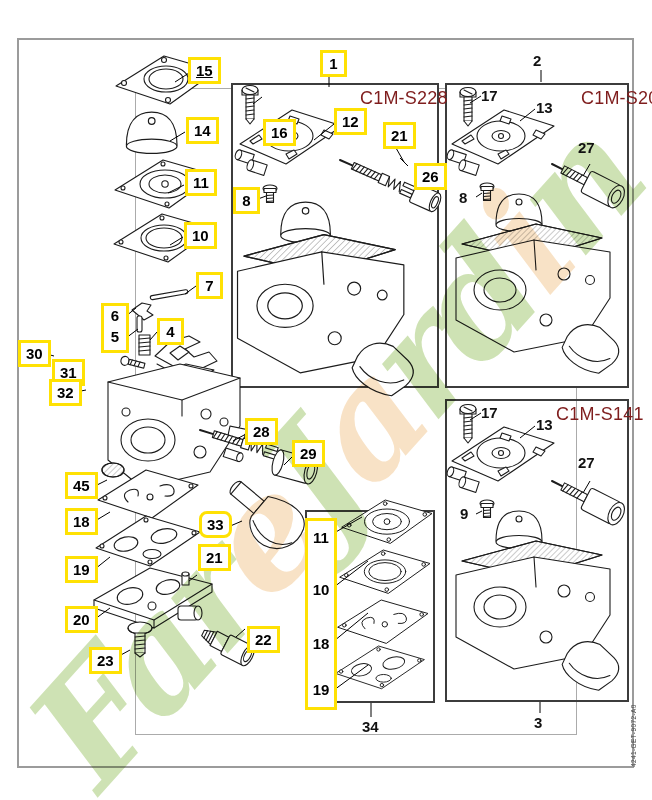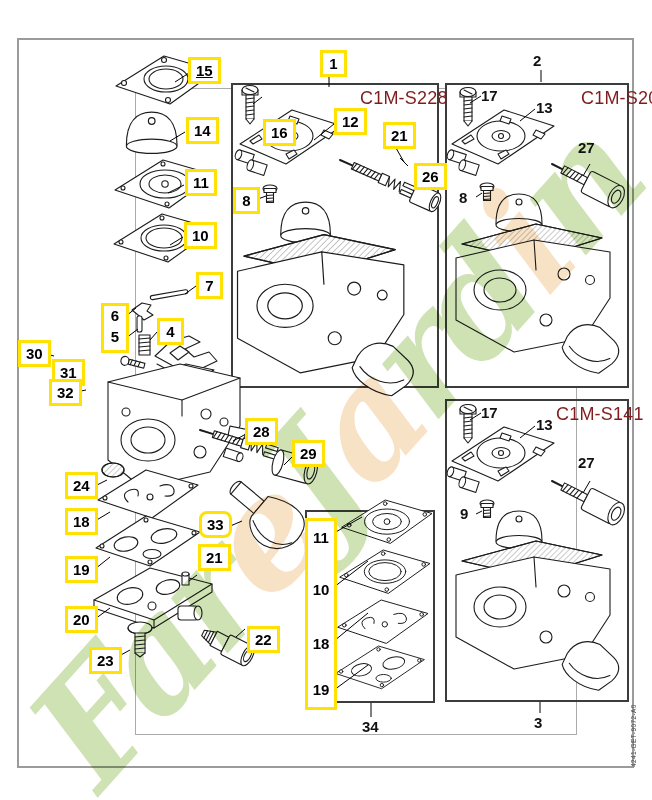--- a/index.html
+++ b/index.html
@@ -367,7 +367,7 @@
       <div class="ylabel" style="left: 18px; top: 340px;">30</div>
       <div class="ylabel" style="left: 44px; top: 359px; margin-left: 8px;">31</div>
       <div class="ylabel" style="left: 49px; top: 379px;">32</div>
-      <div class="ylabel" style="left: 65px; top: 472px;">24</div>
+      <div class="ylabel" style="left: 65px; top: 472px;">45</div>
       <div class="ylabel" style="left: 65px; top: 508px;">18</div>
       <div class="ylabel" style="left: 65px; top: 556px;">19</div>
       <div class="ylabel" style="left: 65px; top: 606px;">20</div>

